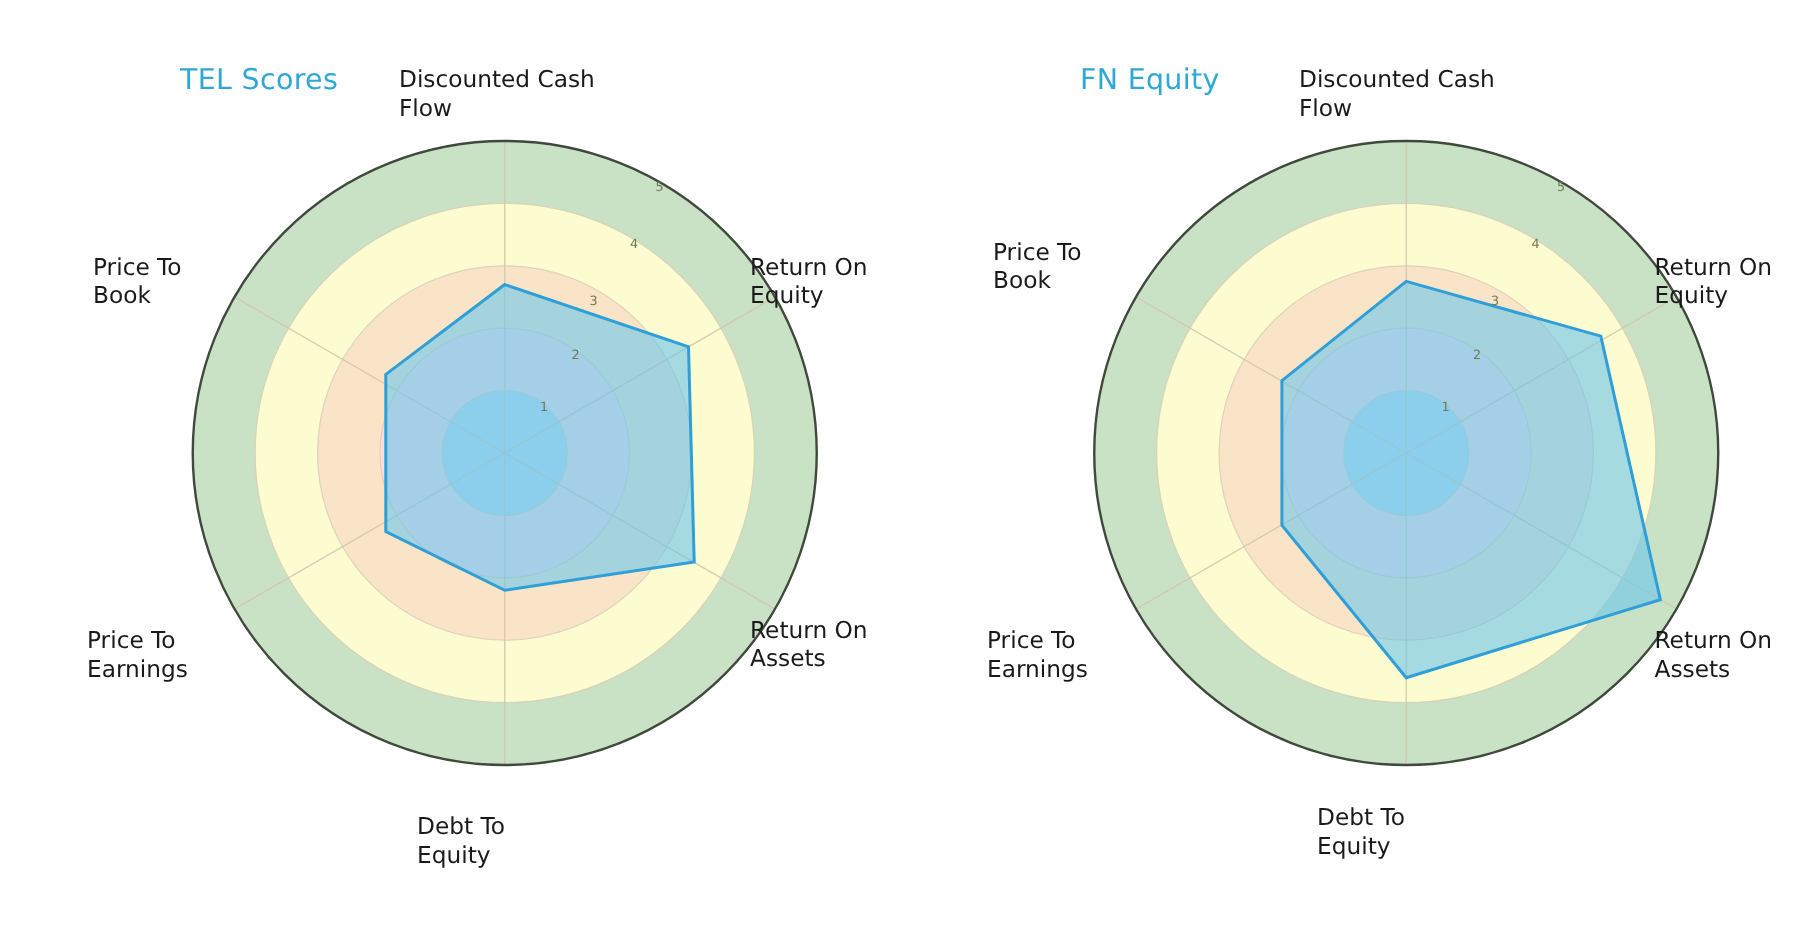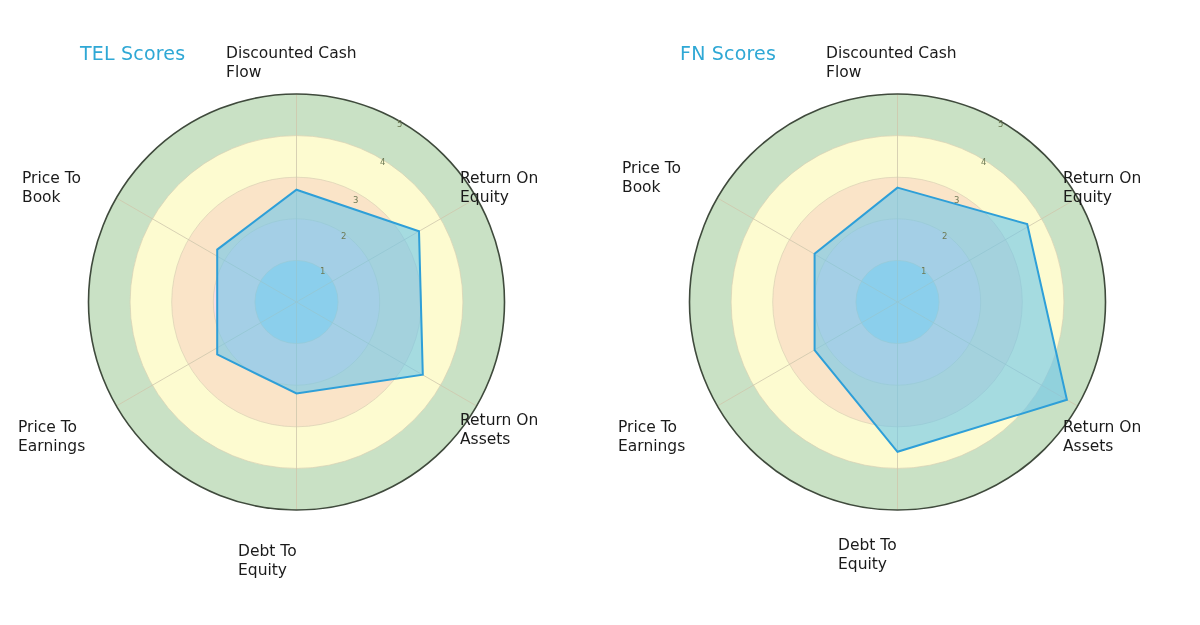--- a/index.html
+++ b/index.html
@@ -10,7 +10,7 @@
     overflow:hidden;
   }
   #root{position:relative;width:1200px;height:625px;}
-  .panel{position:absolute;top:0;height:625px;width:600px;}
+  .panel{position:absolute;top:0;height:625px;width:600px;margin-left:40px;}
   .panel.left{left:0;}
   .panel.right{left:600px;}
   .chart-title{

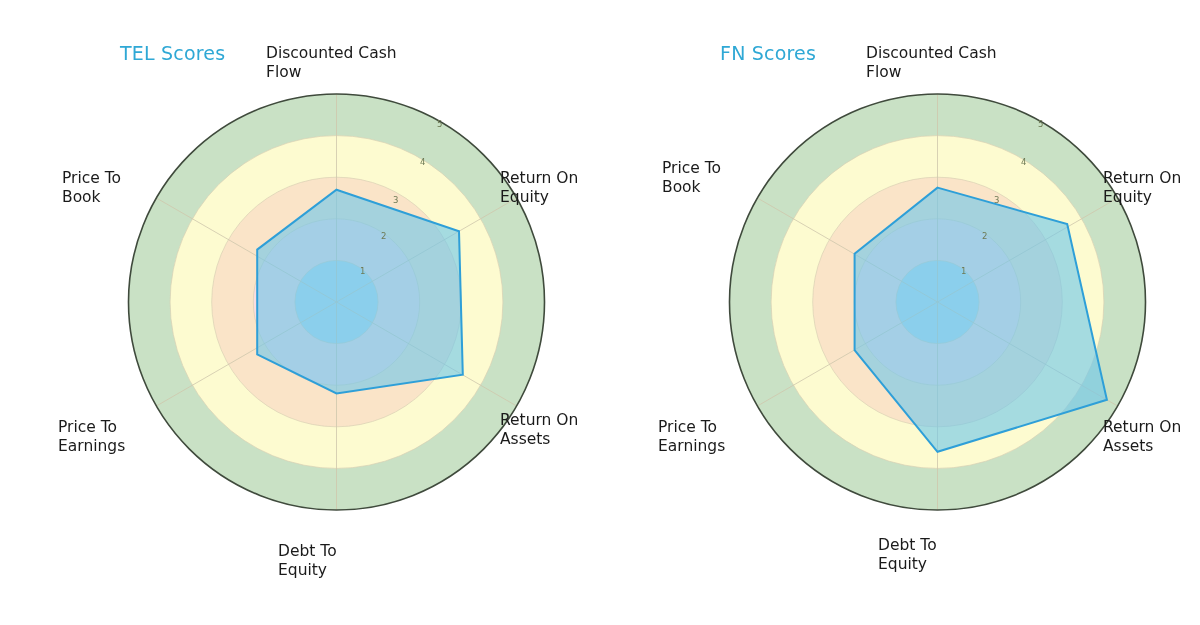--- a/index.html
+++ b/index.html
@@ -98,7 +98,7 @@
   </div>
 
   <div class="panel right">
-    <div class="chart-title" style="left:80px;top:42px;">FN Scores</div>
+    <div class="chart-title" style="left:80px;top:42px;">FN Equity</div>
 
     <svg class="radar" viewBox="0 0 600 625">
       <g>

